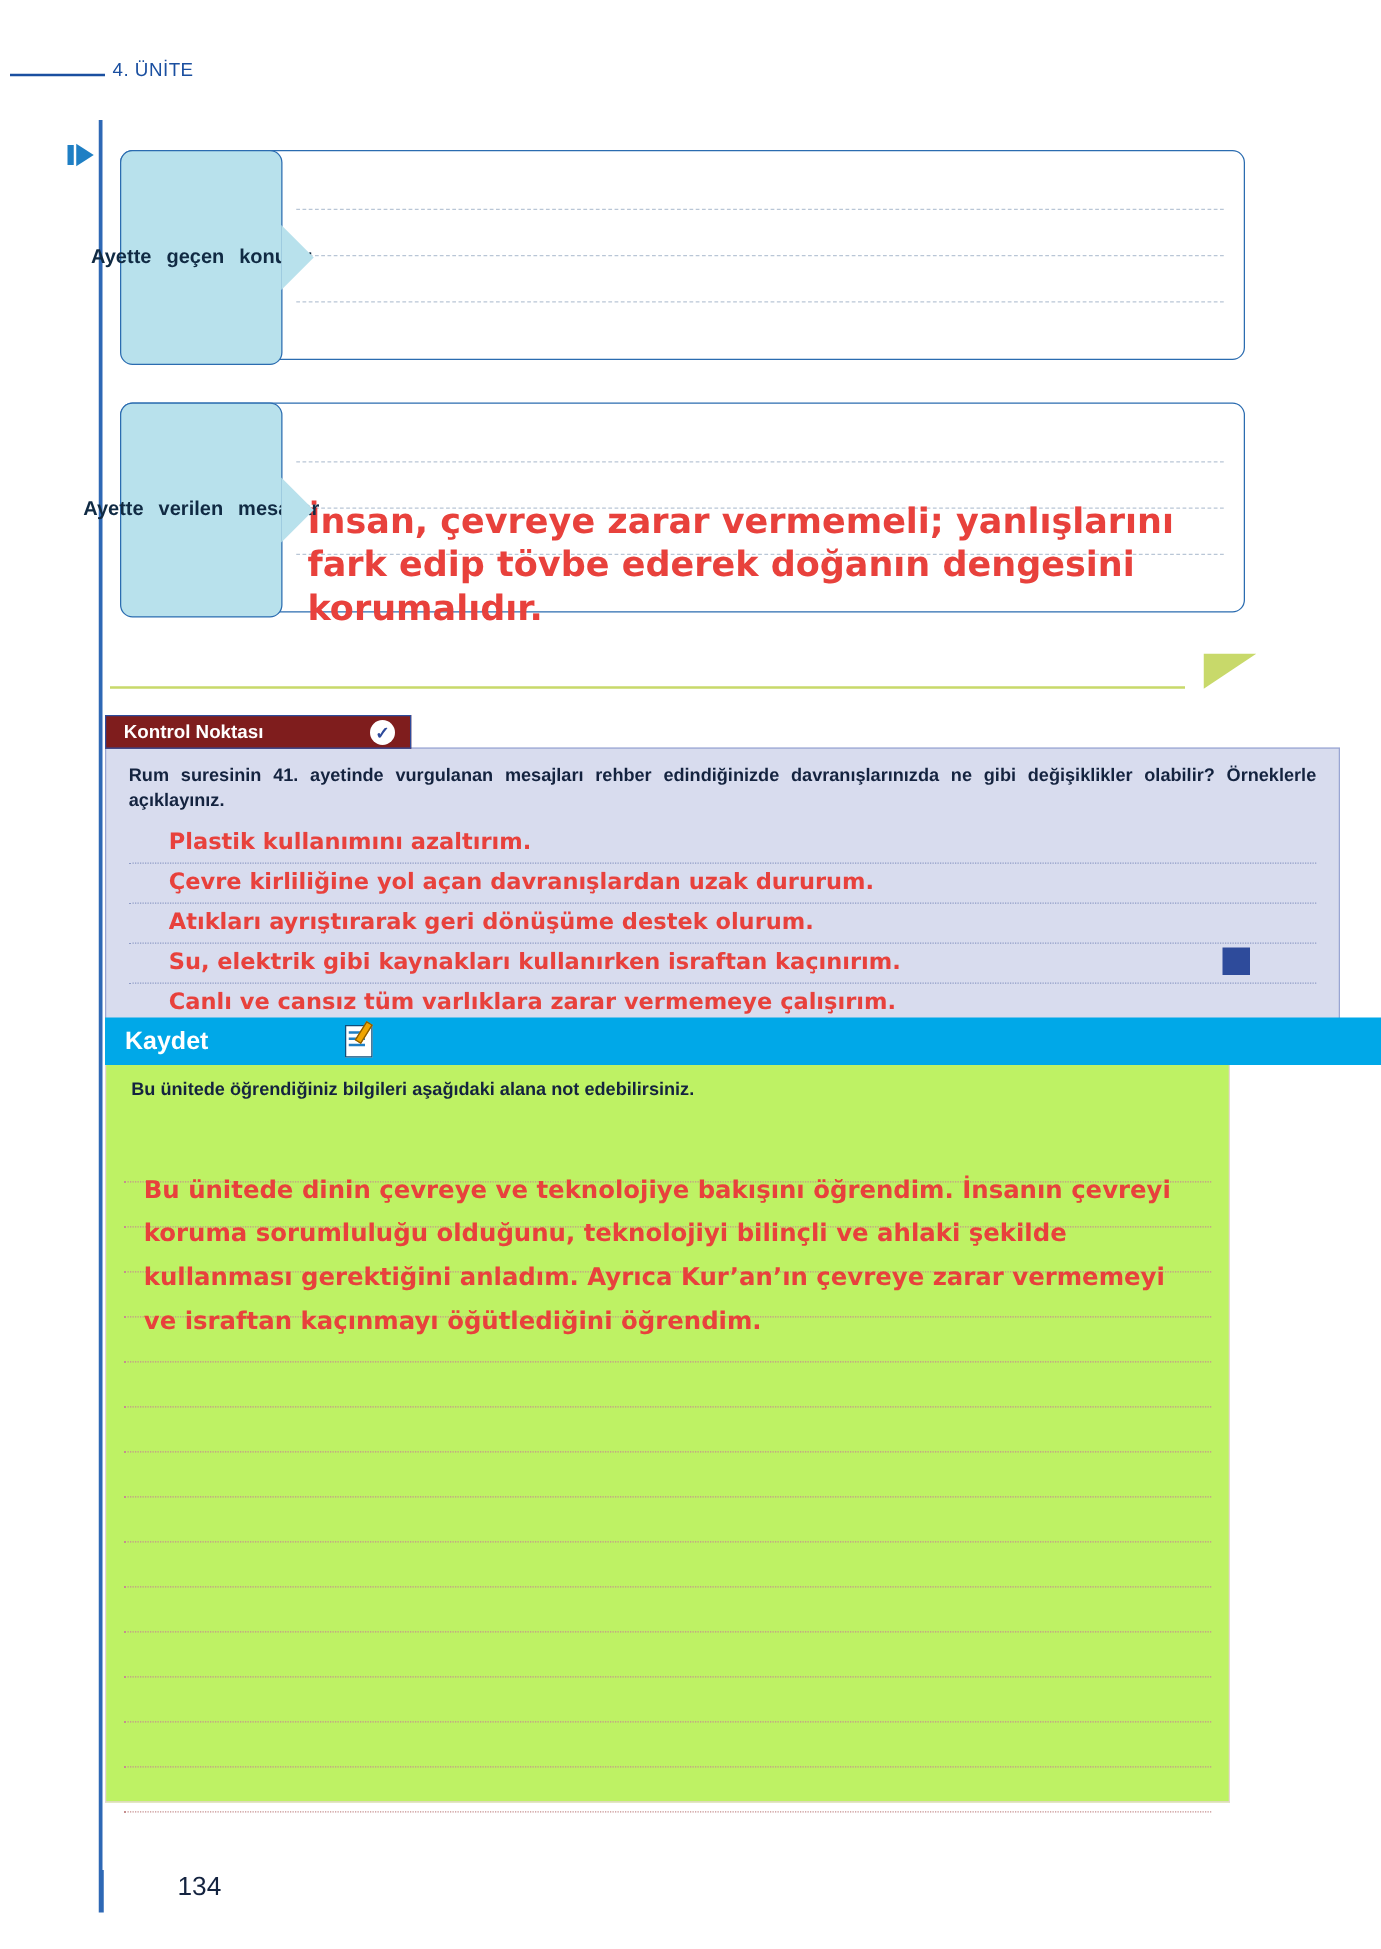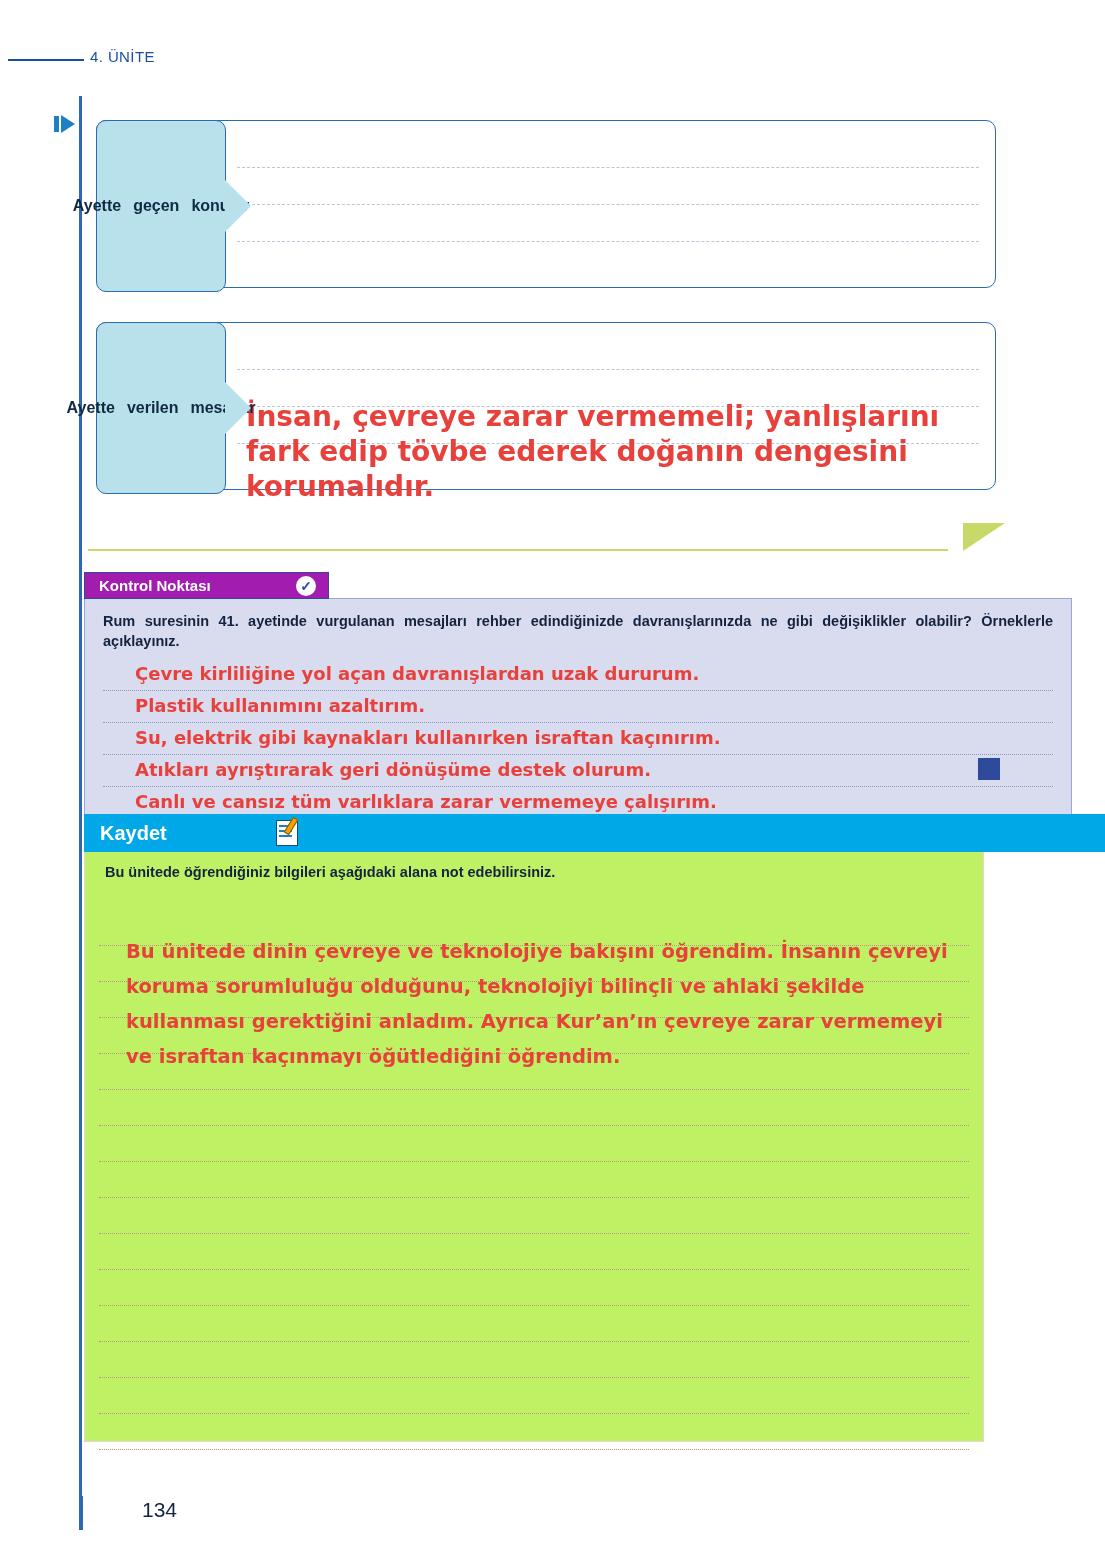--- a/index.html
+++ b/index.html
@@ -151,7 +151,7 @@
   .kn-header {
     position: relative;
     width: 245px; height: 27px;
-    background: #a21caf;
+    background: #7f1d1d;
     border: 1px solid #2e4b9b;
     display: flex; align-items: center;
     padding-left: 14px;

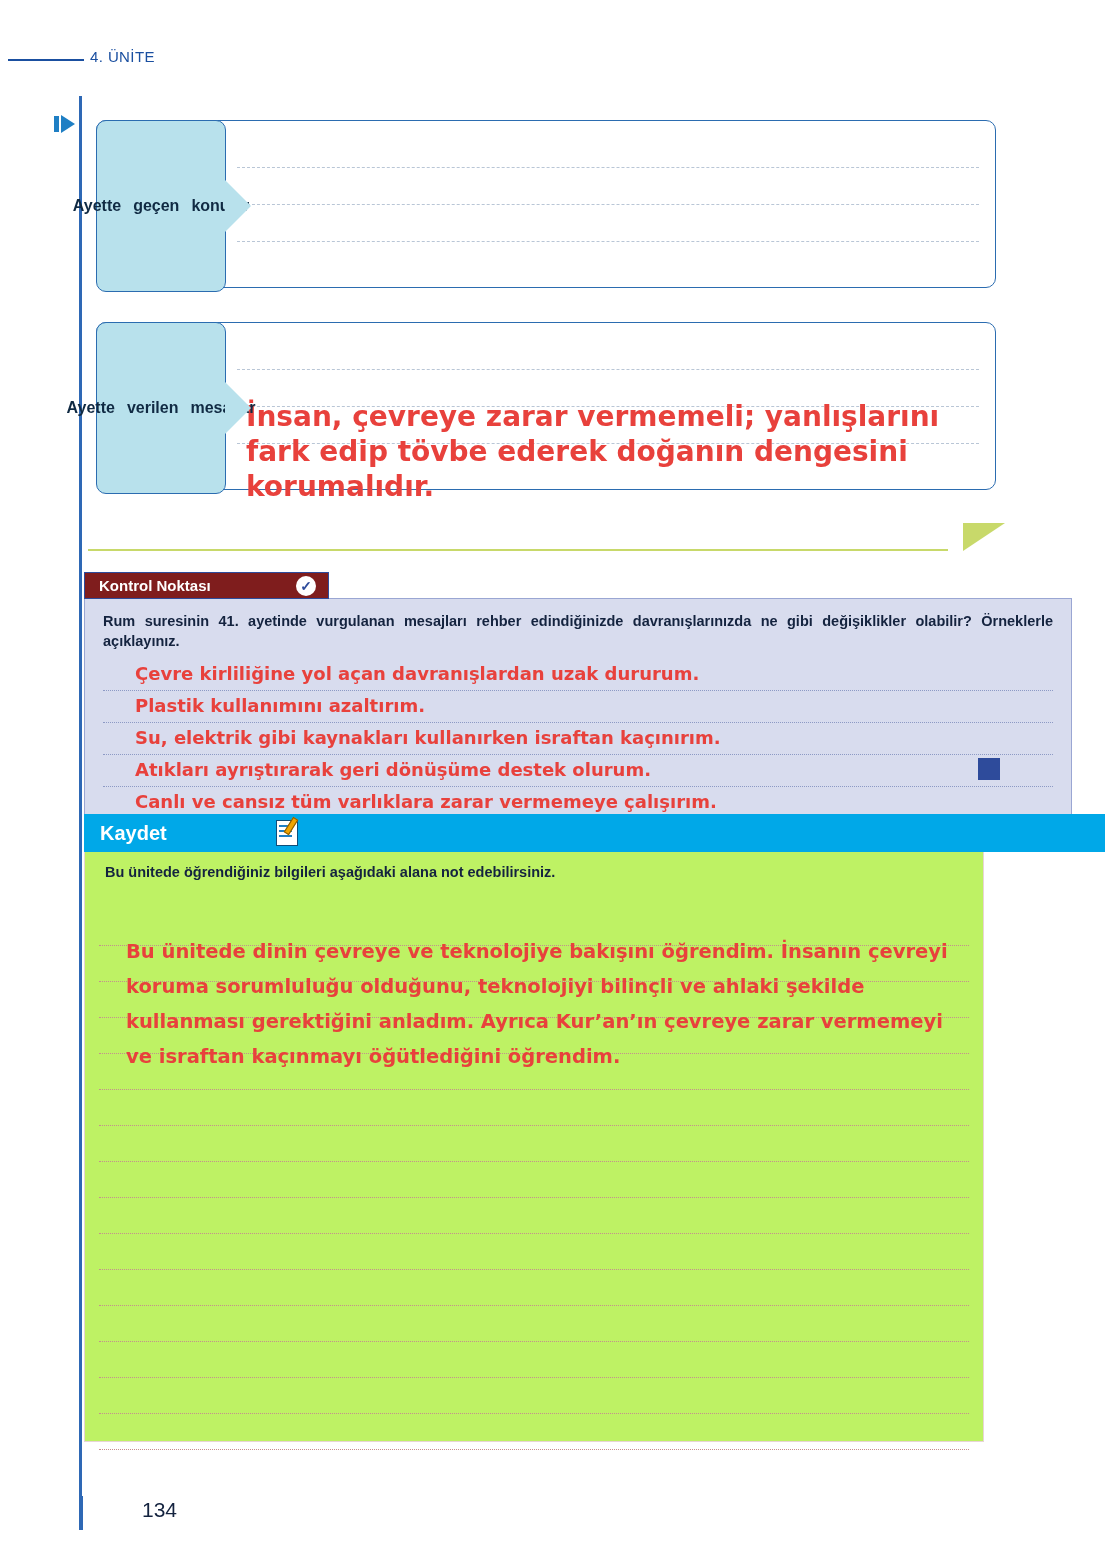--- a/index.html
+++ b/index.html
@@ -355,8 +355,8 @@
   <div class="kn-body">
     <div class="kn-question">Rum suresinin 41. ayetinde vurgulanan mesajları rehber edindiğinizde davranışlarınızda ne gibi değişiklikler olabilir? Örneklerle açıklayınız.</div>
     <div class="kn-answers">
+      <div class="kn-answer">Plastik kullanımını azaltırım.</div>
       <div class="kn-answer">Çevre kirliliğine yol açan davranışlardan uzak dururum.</div>
-      <div class="kn-answer">Plastik kullanımını azaltırım.</div>
       <div class="kn-answer">Su, elektrik gibi kaynakları kullanırken israftan kaçınırım.</div>
       <div class="kn-answer">Atıkları ayrıştırarak geri dönüşüme destek olurum.</div>
       <div class="kn-answer" style="border-bottom:none;">Canlı ve cansız tüm varlıklara zarar vermemeye çalışırım.</div>

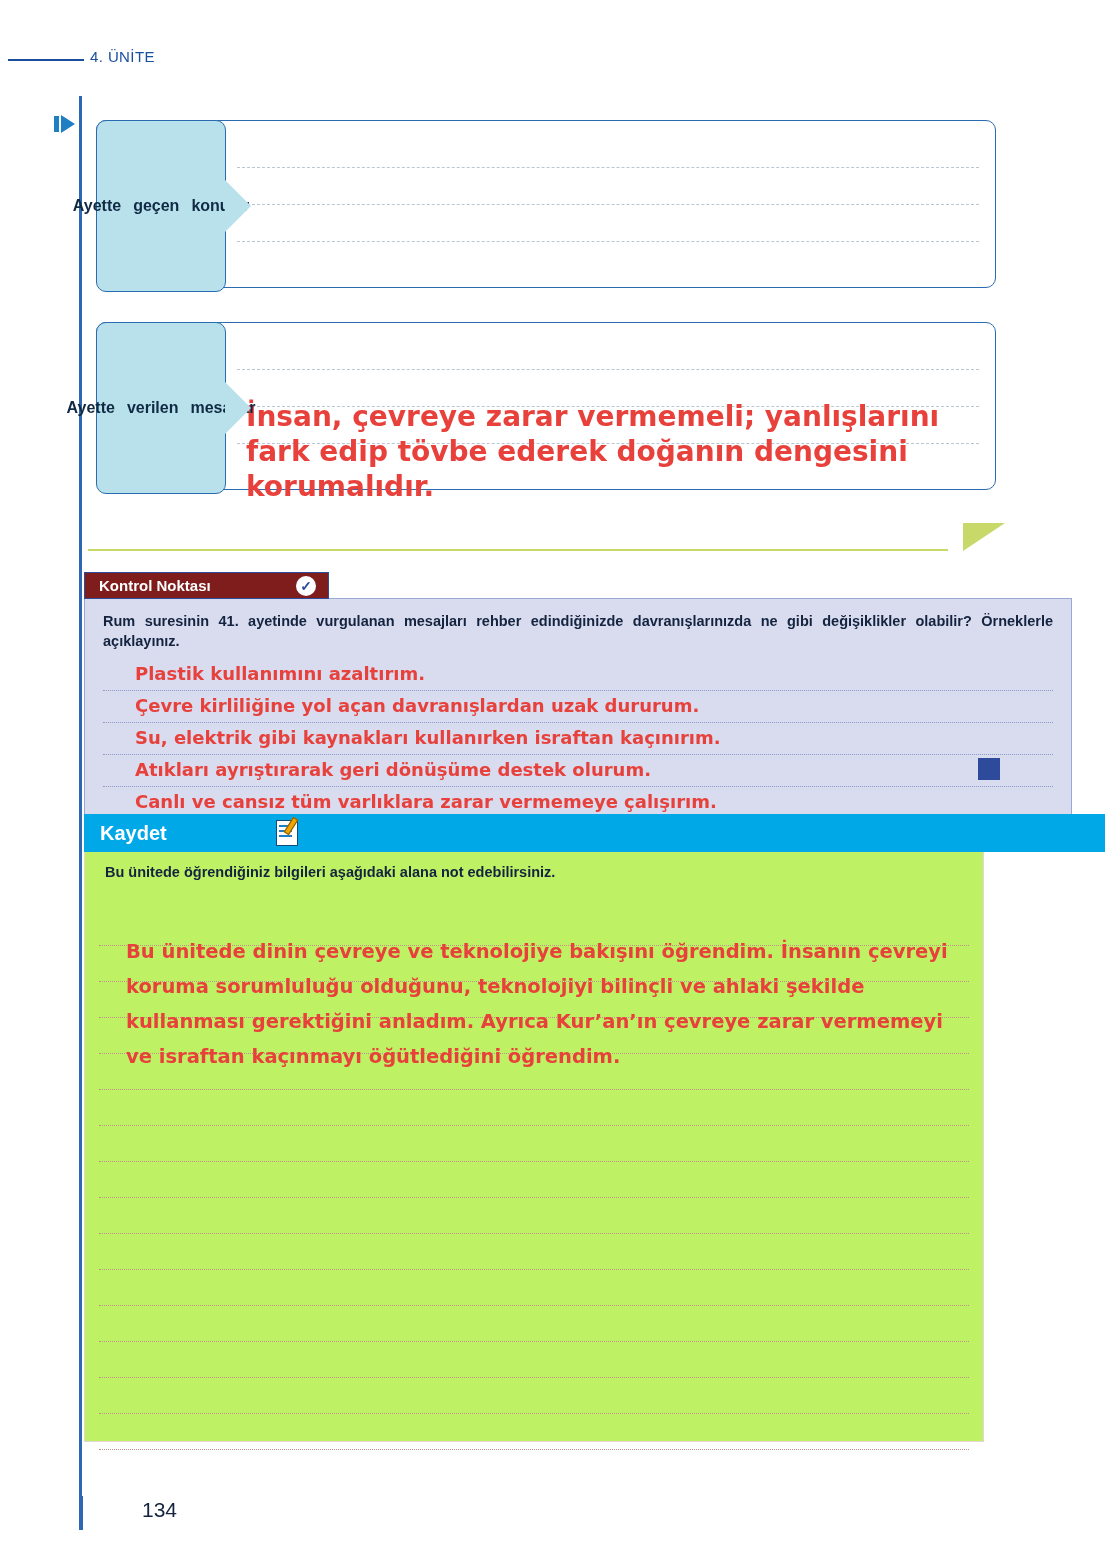--- a/index.html
+++ b/index.html
@@ -357,8 +357,8 @@
     <div class="kn-answers">
       <div class="kn-answer">Plastik kullanımını azaltırım.</div>
       <div class="kn-answer">Çevre kirliliğine yol açan davranışlardan uzak dururum.</div>
+      <div class="kn-answer">Atıkları ayrıştırarak geri dönüşüme destek olurum.</div>
       <div class="kn-answer">Su, elektrik gibi kaynakları kullanırken israftan kaçınırım.</div>
-      <div class="kn-answer">Atıkları ayrıştırarak geri dönüşüme destek olurum.</div>
       <div class="kn-answer" style="border-bottom:none;">Canlı ve cansız tüm varlıklara zarar vermemeye çalışırım.</div>
     </div>
   </div>

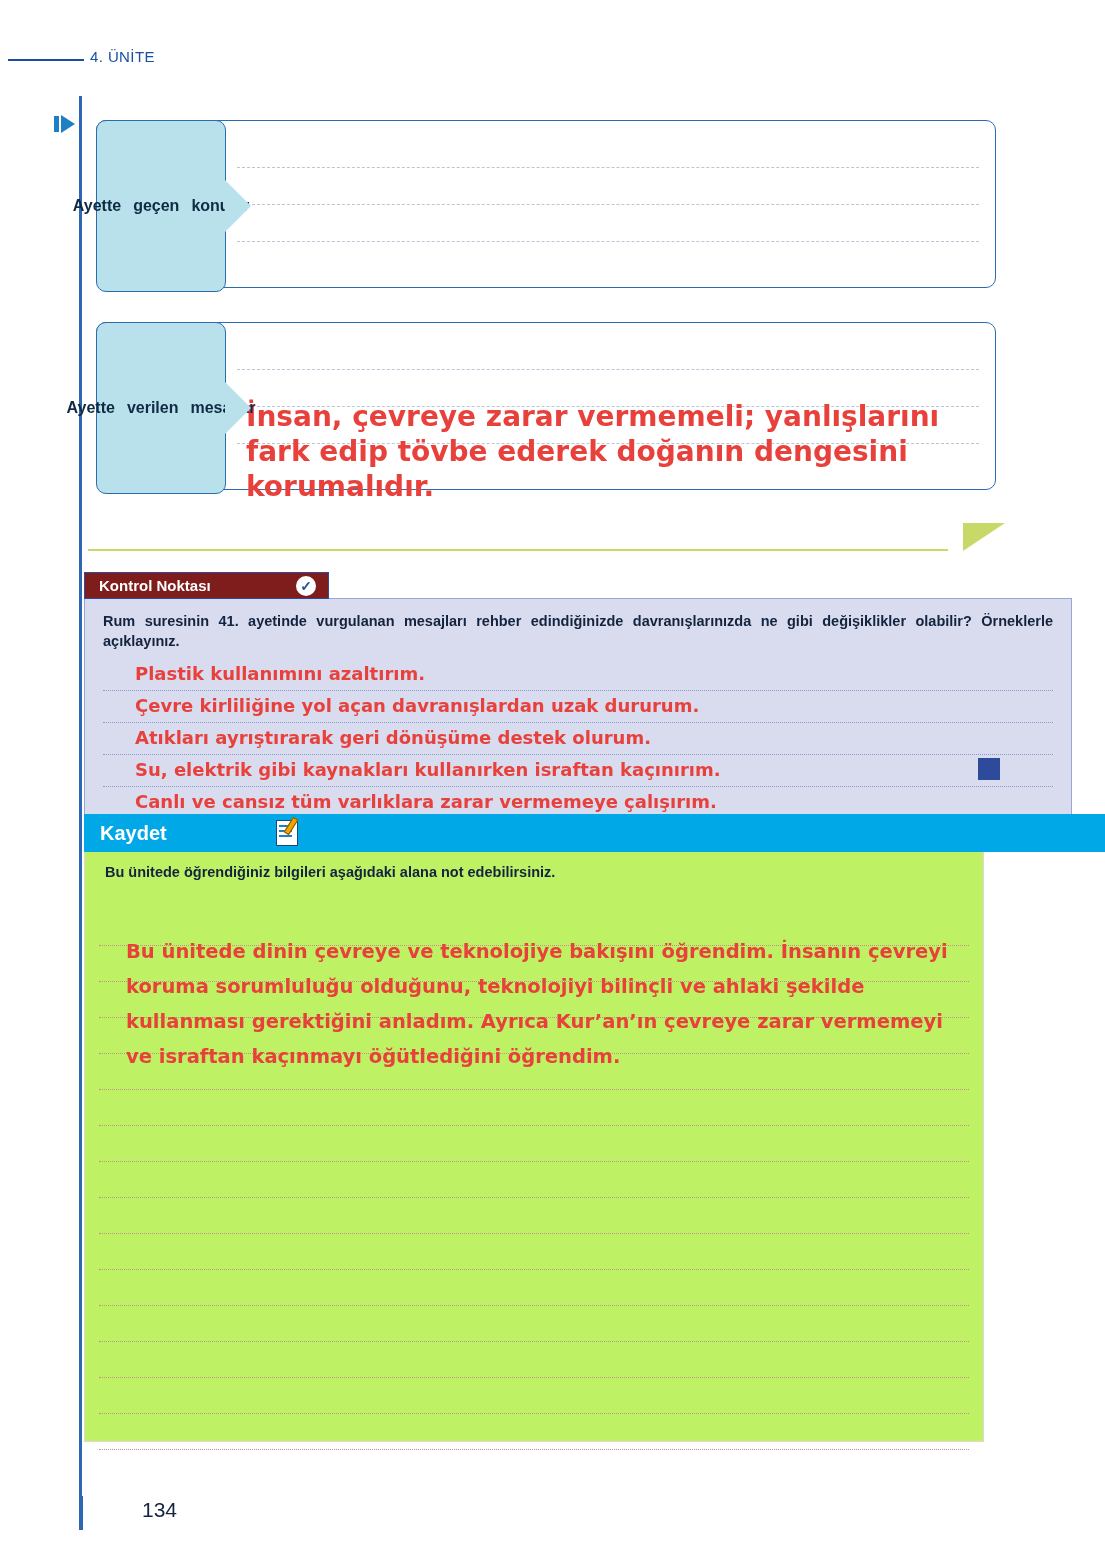--- a/index.html
+++ b/index.html
@@ -282,7 +282,6 @@
     font-size: 19.5px;
     line-height: 35px;
     font-family: "DejaVu Sans", sans-serif;
-    margin-left: 11px;
   }
 
   

